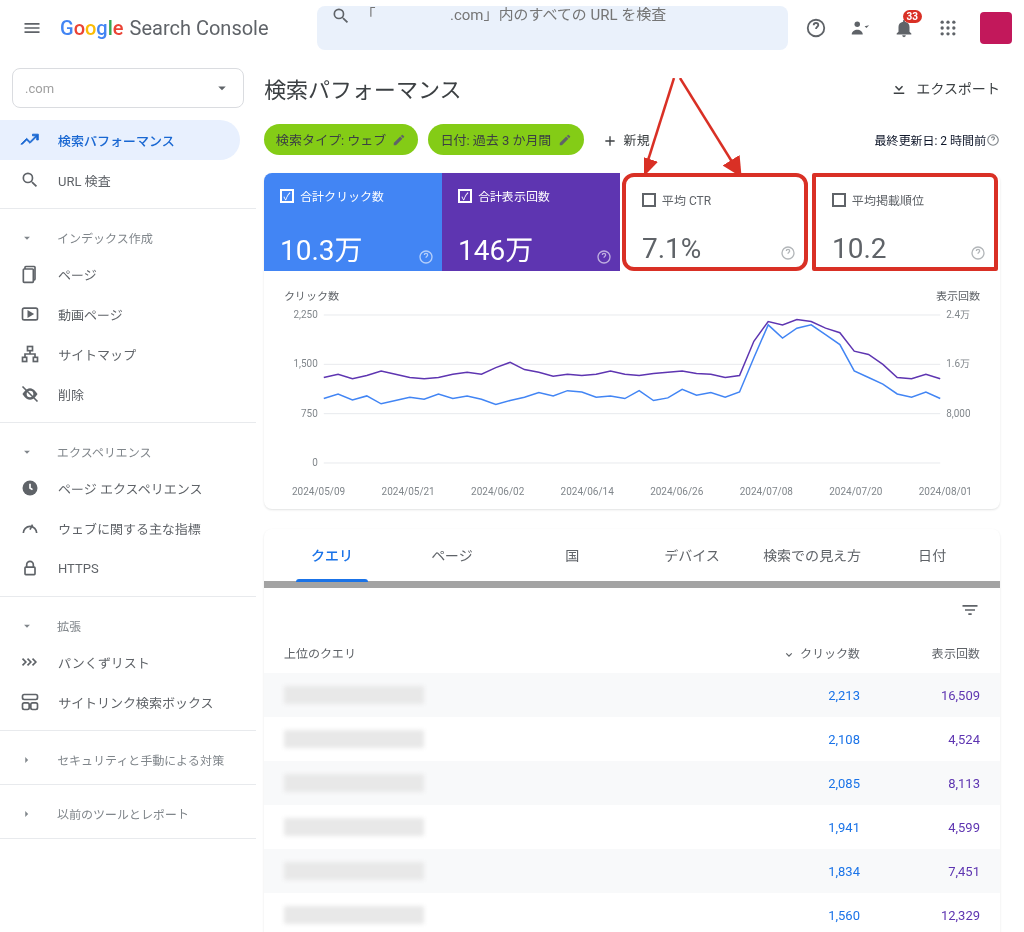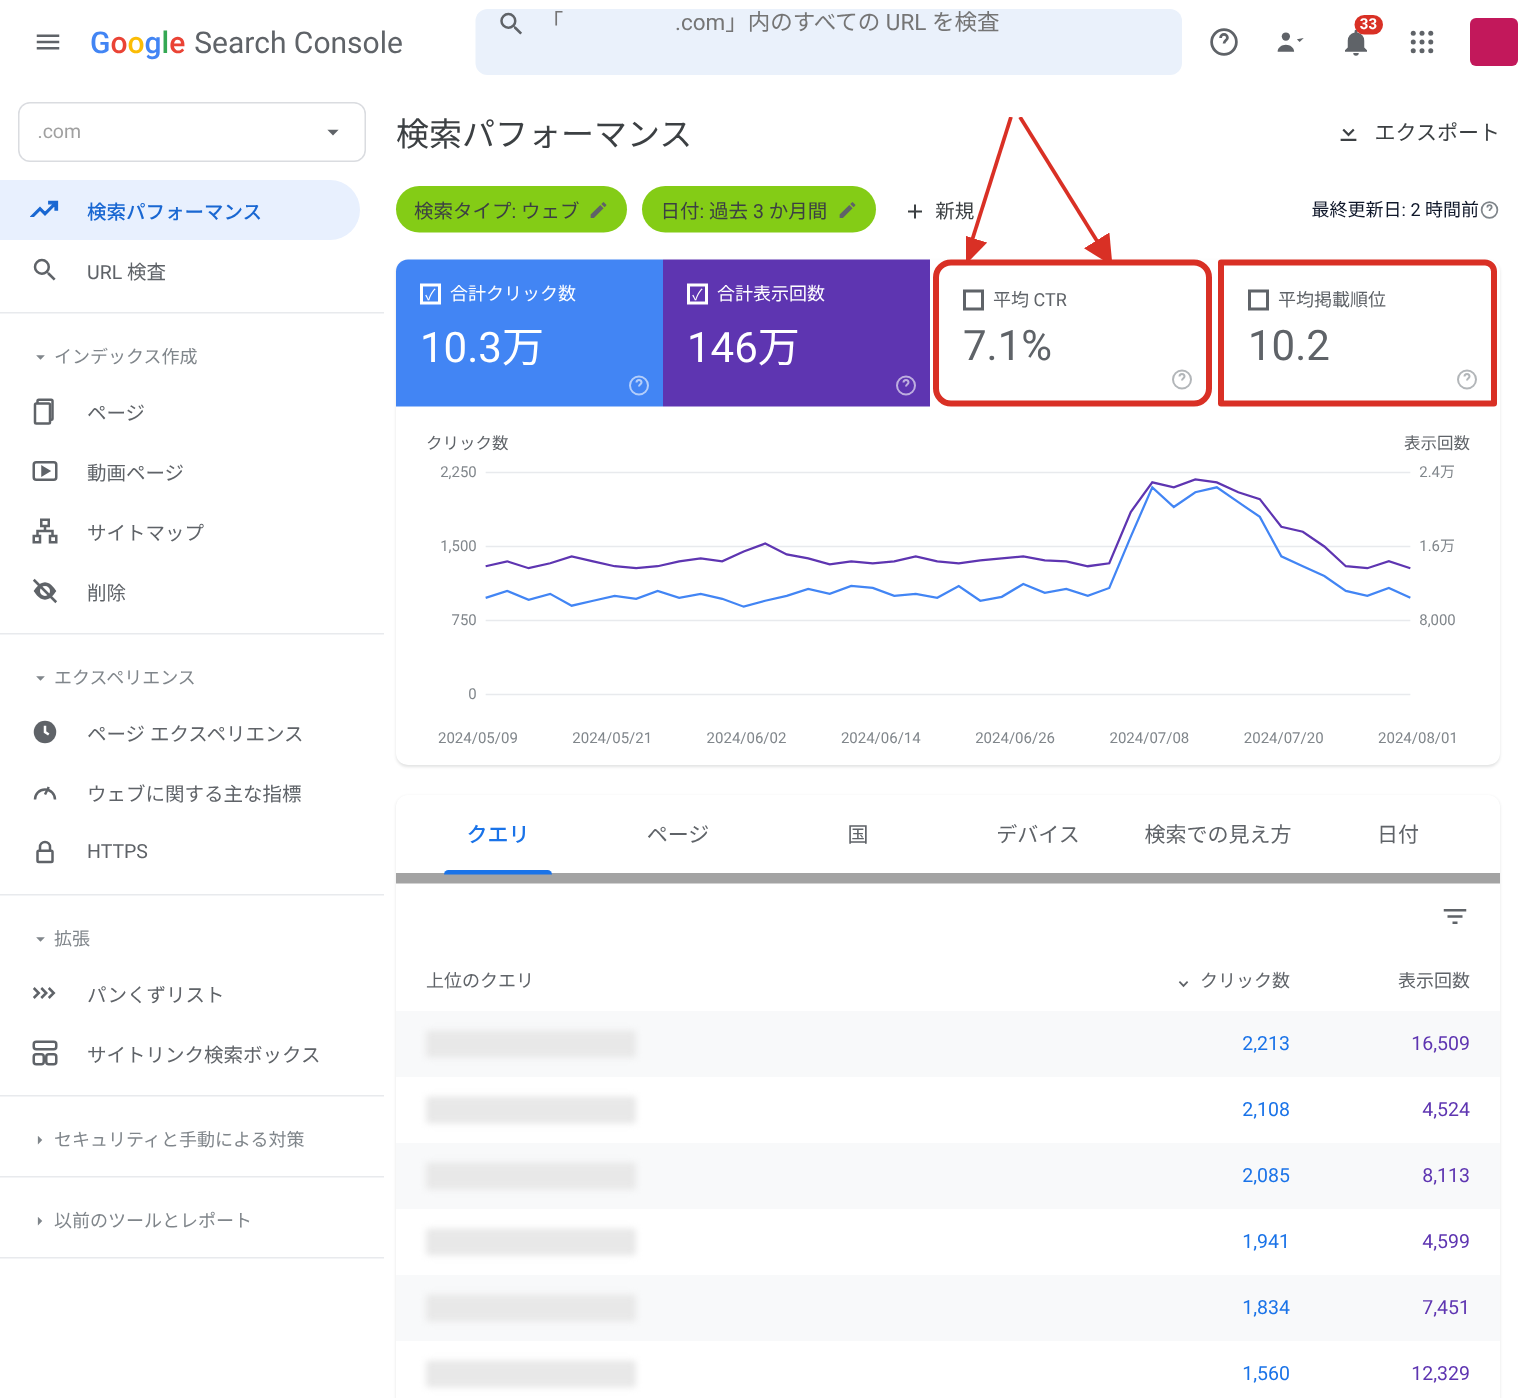--- a/index.html
+++ b/index.html
@@ -22,7 +22,7 @@
 .sb-item{height:40px;display:flex;align-items:center;padding:0 20px;gap:18px;color:#5f6368;cursor:pointer;border-radius:0 20px 20px 0;margin-right:16px;font-size:13px}
 .sb-item.active{background:#e8f0fe;color:#1967d2;font-weight:500}
 .sb-item.active svg{stroke:#1967d2;fill:#1967d2}
-.sb-head{padding:12px 20px 8px;font-size:12px;color:#80868b;display:flex;align-items:center;gap:2px;cursor:pointer}
+.sb-head{padding:12px 20px 8px;font-size:12px;color:#80868b;display:flex;align-items:center;gap:23px;cursor:pointer}
 .sb-sep{border:none;border-top:1px solid #e8eaed;margin:8px 0}
 .main{flex:1;padding:16px 24px 40px 8px;min-width:0}
 .page-head{display:flex;align-items:center;margin-bottom:20px}

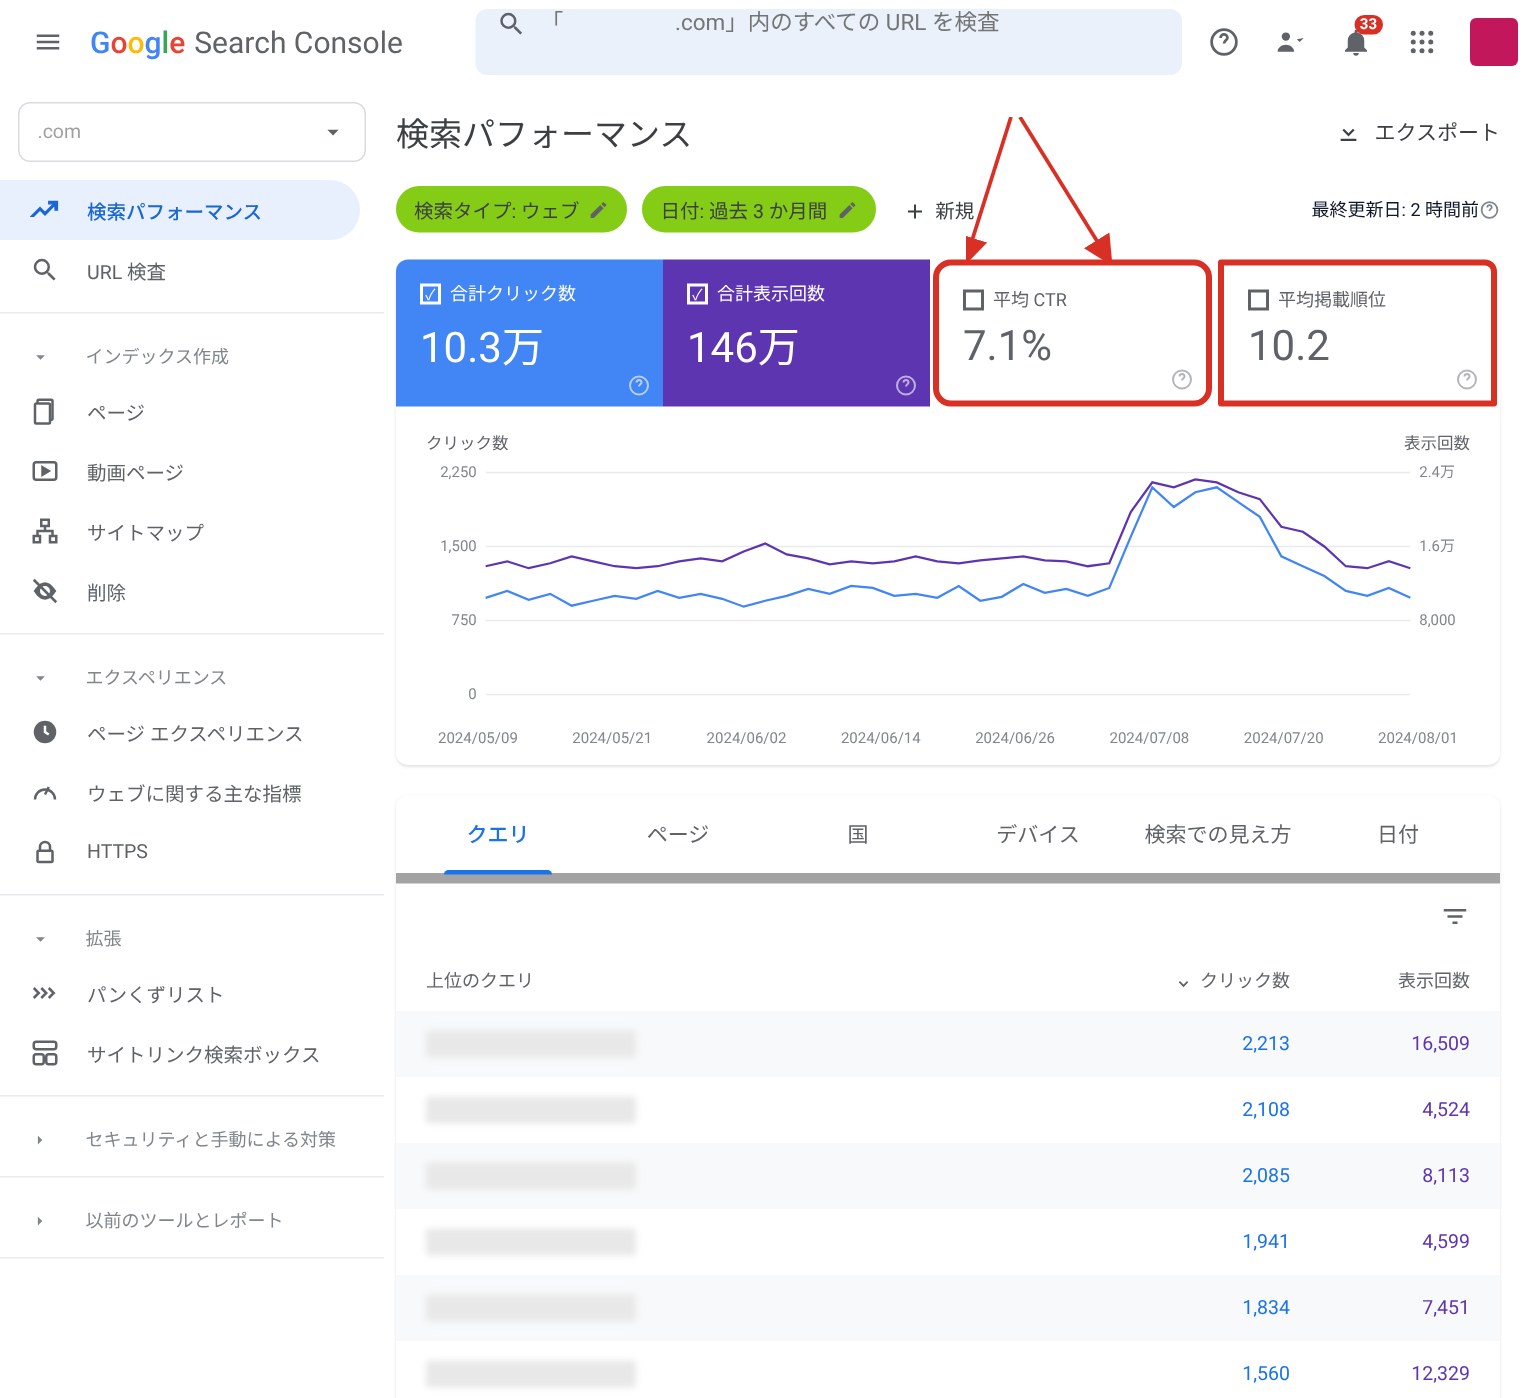--- a/index.html
+++ b/index.html
@@ -40,7 +40,7 @@
 .m-ctr{background:#fff;color:#5f6368;border:4px solid #d93025;border-radius:12px;margin:0 2px}
 .m-pos{background:#fff;color:#5f6368;border:4px solid #d93025;border-radius:2px;margin:0 2px;border-top-right-radius:8px}
 .m-label{font-size:12px;display:flex;align-items:center;gap:6px}
-.m-value{font-size:28px;margin-top:6px;font-weight:400}
+.m-value{font-size:28px;margin-top:24px;font-weight:400}
 .m-help{position:absolute;right:8px;bottom:6px;opacity:.6}
 .chk{width:14px;height:14px;border:2px solid currentColor;display:inline-flex;align-items:center;justify-content:center;font-size:10px}
 .chk.checked::after{content:"✓"}

